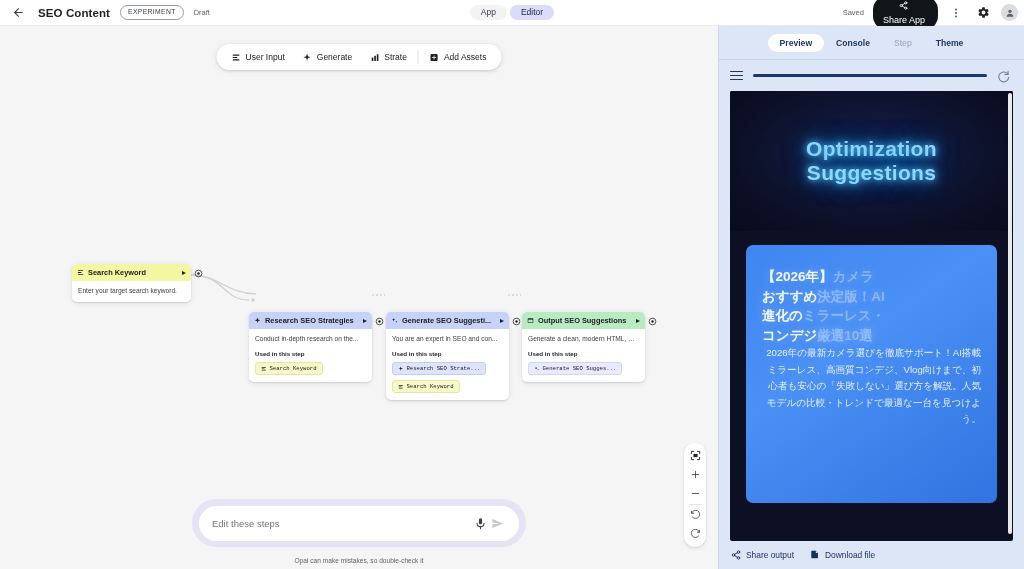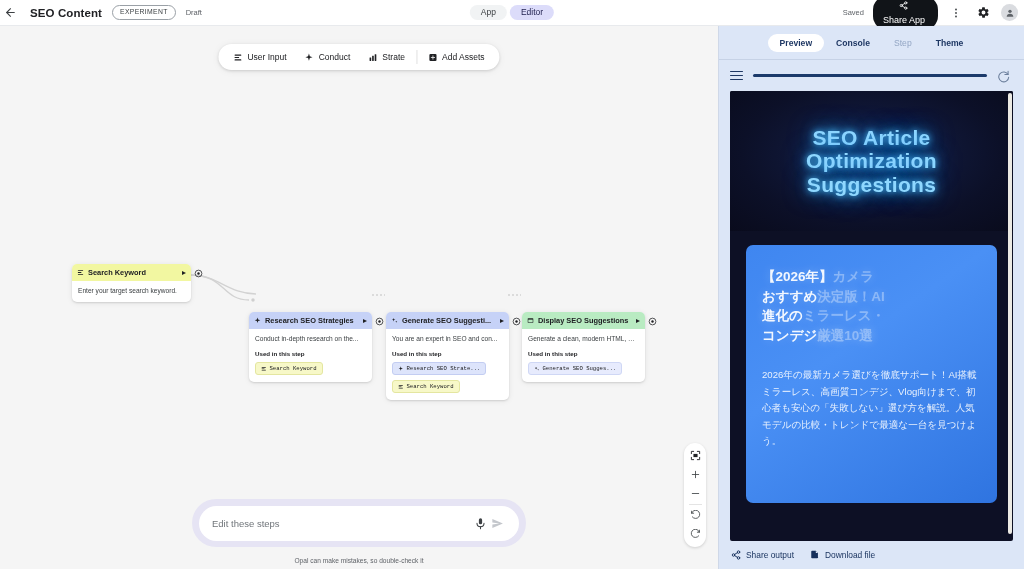--- a/index.html
+++ b/index.html
@@ -19,7 +19,7 @@
     border-bottom: 1px solid #e8eaed;
     display: flex; align-items: center;
   }
-  .tb-left { display: flex; align-items: center; gap: 10px; }
+  .tb-left { display: flex; align-items: center; gap: 10px; padding-left: 8px; }
   .back-arrow {
     width: 20px; height: 20px; display: flex; align-items: center; justify-content: center;
     font-size: 13px; color: #3c4043; cursor: pointer; border-radius: 50%;

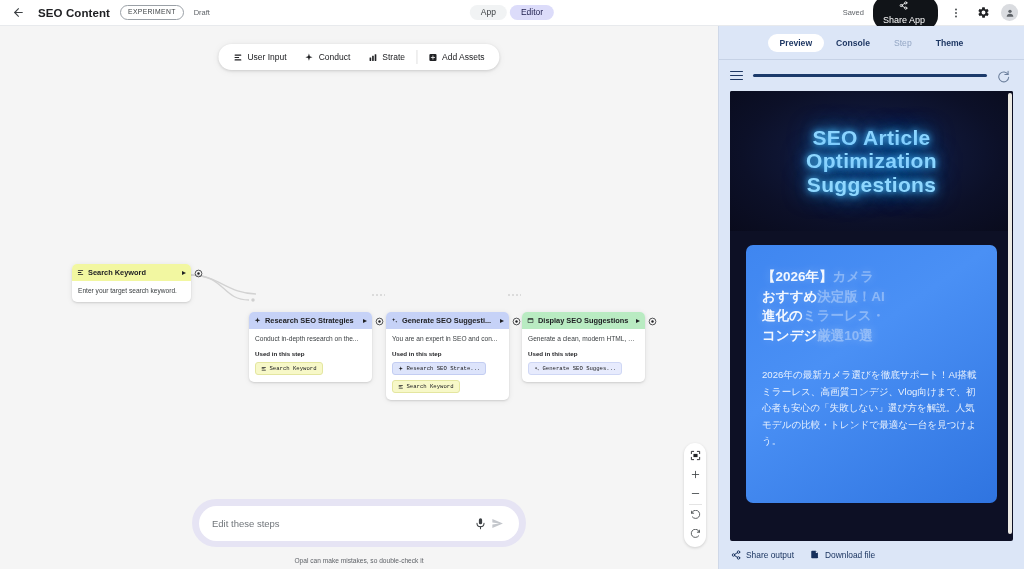--- a/index.html
+++ b/index.html
@@ -315,7 +315,7 @@
             <path d="M12 1.5l2.3 7.2L21.5 11l-7.2 2.3L12 20.5l-2.3-7.2L2.5 11l7.2-2.3z"></path>
           </svg>
       </span>
-      <span>Conduct</span>
+      <span>Generate</span>
     </div>
     <div class="nt-item">
       <span>

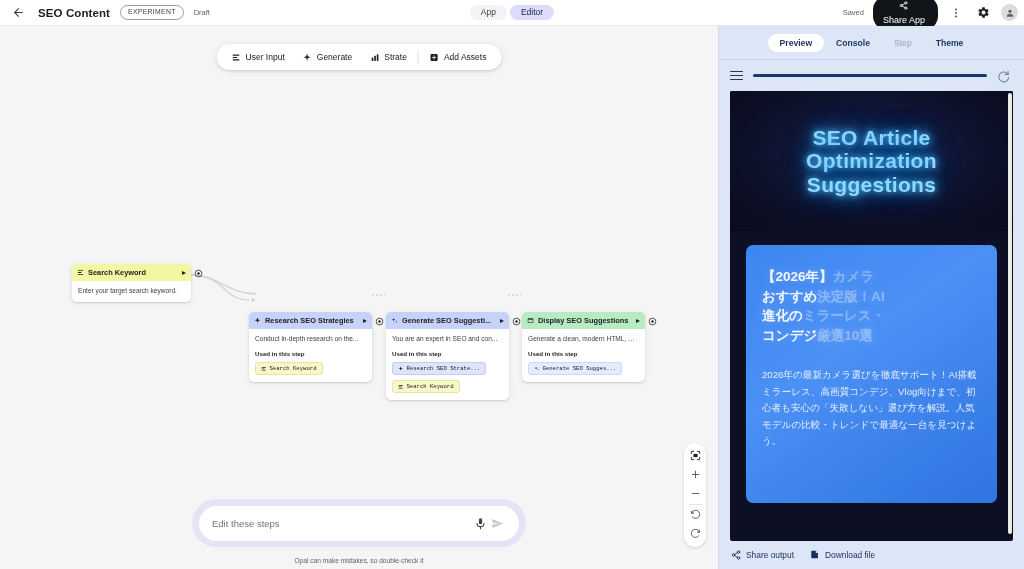--- a/index.html
+++ b/index.html
@@ -561,7 +561,6 @@
   <div class="preview-frame">
     <div class="hero">
       <div class="hero-title">
-        <div>SEO Article</div>
         <div>Optimization</div>
         <div>Suggestions</div>
       </div>

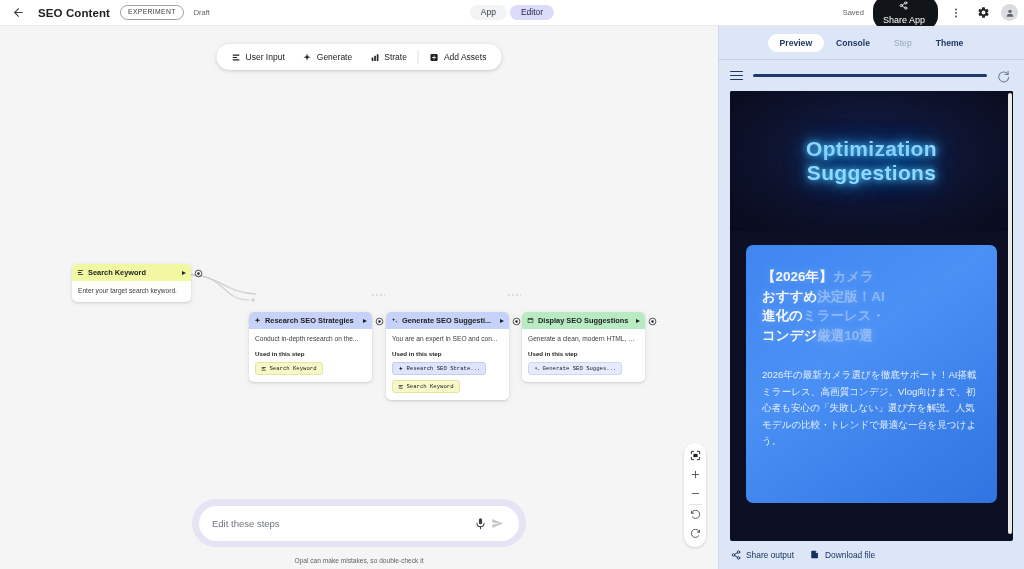--- a/index.html
+++ b/index.html
@@ -452,7 +452,7 @@
             <rect x="4.5" y="9" width="15" height="9" fill="#b9ebc2"></rect>
           </svg>
       </span>
-      <span class="ttl">Display SEO Suggestions</span>
+      <span class="ttl">Output SEO Suggestions</span>
       <span class="play-tri"></span>
     </div>
     <div class="node-body">

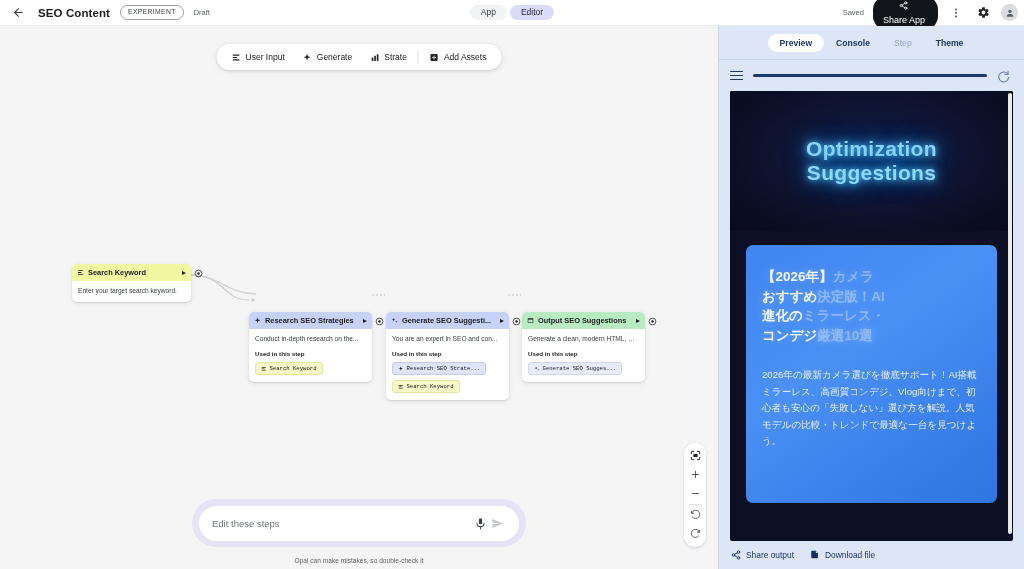--- a/index.html
+++ b/index.html
@@ -222,8 +222,9 @@
   }
   .jp-head .faded { color: rgba(255,255,255,.34); }
   .jp-body {
-    margin-top: 22px; font-size: 9.6px; line-height: 1.72;
+    font-size: 9.6px; line-height: 1.72;
     color: rgba(255,255,255,.88);
+    text-align: right;
   }
   .scrollbar {
     position: absolute; right: 1px; top: 2px; width: 4px; height: 98%;

